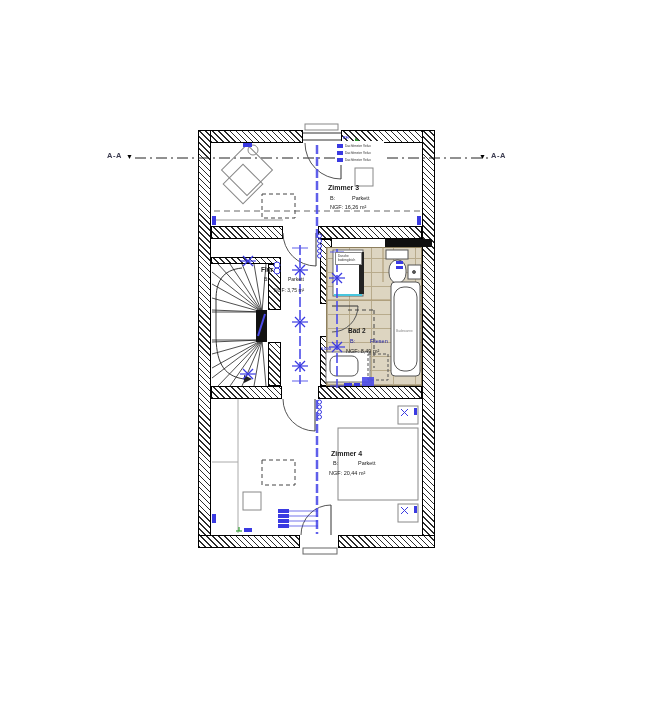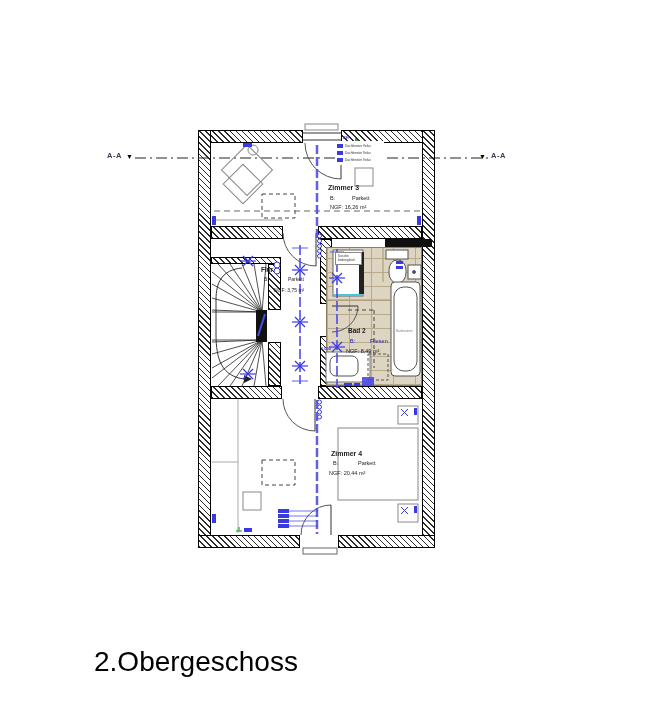--- a/index.html
+++ b/index.html
@@ -300,7 +300,6 @@
   <span class="t tiny" style="left:396px;top:330px;color:#888;">Badewanne</span>
   <span class="t blue" style="left:321px;top:347px;font-size:4px;font-weight:bold;">0,000</span>
 
-  <div class="t title" style="left:94px;top:648px;">2.Obergeschoss</div>
 
 </div>
 

